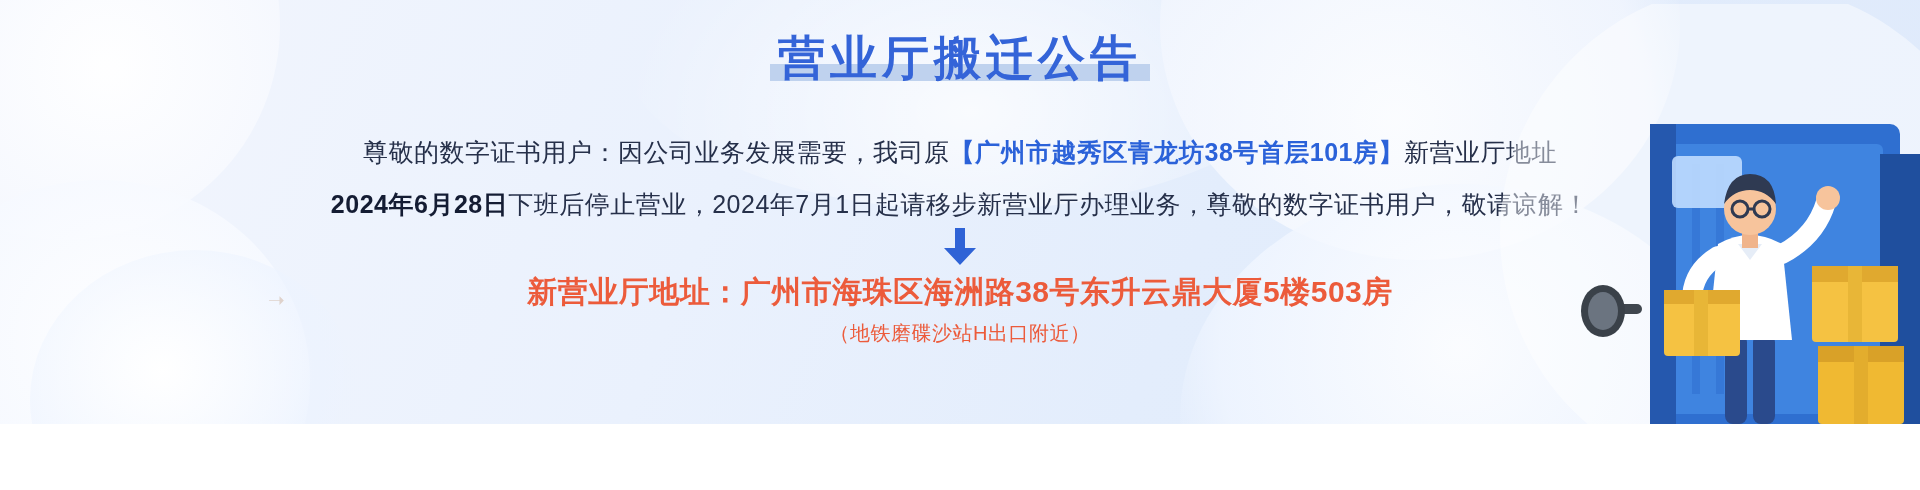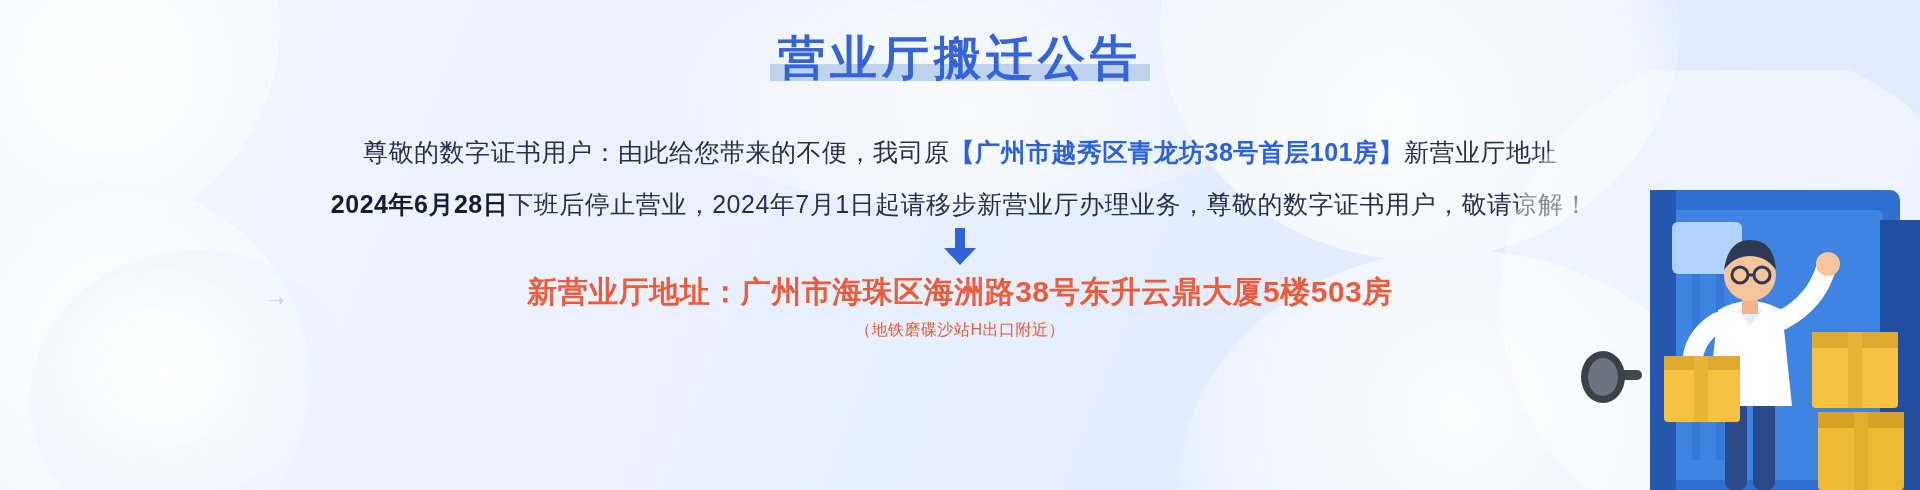--- a/index.html
+++ b/index.html
@@ -16,7 +16,7 @@
   .banner {
     position: relative;
     width: 1920px;
-    height: 490px;
+    height: 424px;
     background: linear-gradient(112deg, #f3f6fd 0%, #eaf1fd 38%, #e3edfc 62%, #dfeafb 100%);
     overflow: hidden;
   }

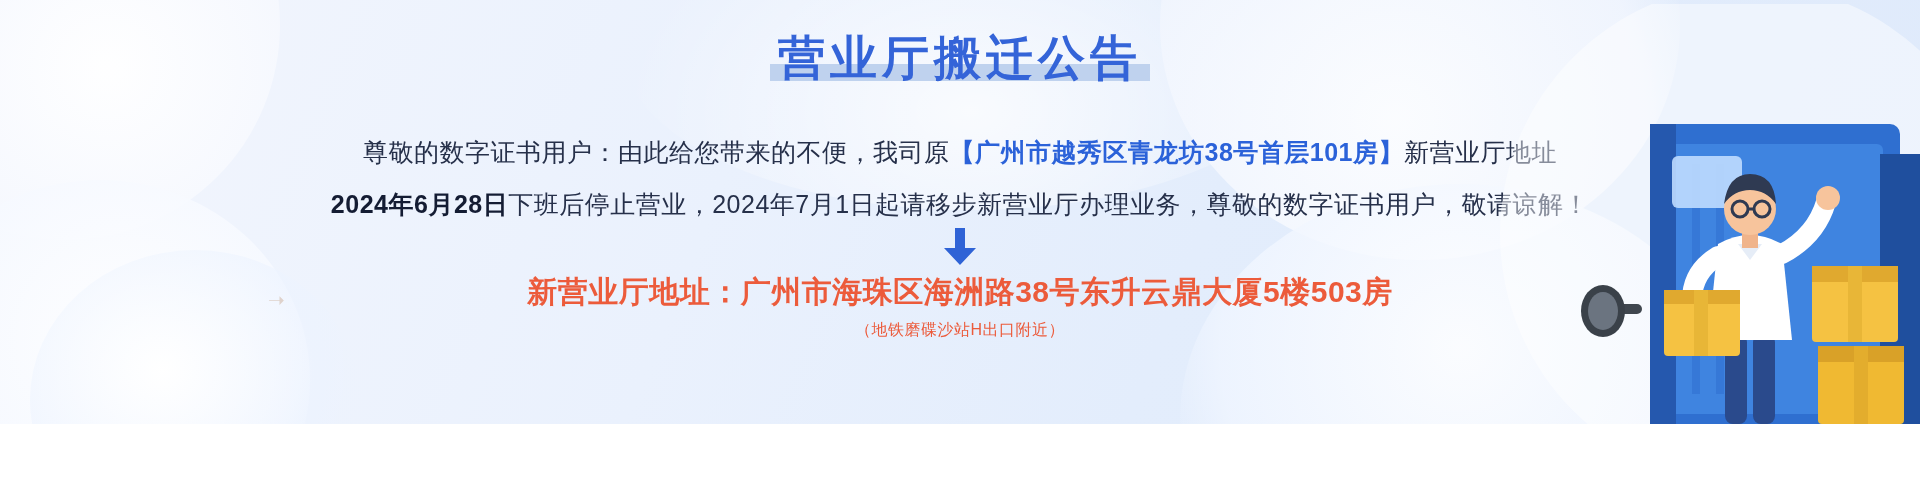--- a/index.html
+++ b/index.html
@@ -211,7 +211,7 @@
     </div>
 
     <div class="line line1">
-      <span>尊敬的数字证书用户：由此给您带来的不便，我司原</span><span class="em-blue">【广州市越秀区青龙坊38号首层101房】</span><span>新营业厅地址</span>
+      <span>尊敬的数字证书用户：因公司业务发展需要，我司原</span><span class="em-blue">【广州市越秀区青龙坊38号首层101房】</span><span>新营业厅地址</span>
     </div>
 
     <div class="line line2">

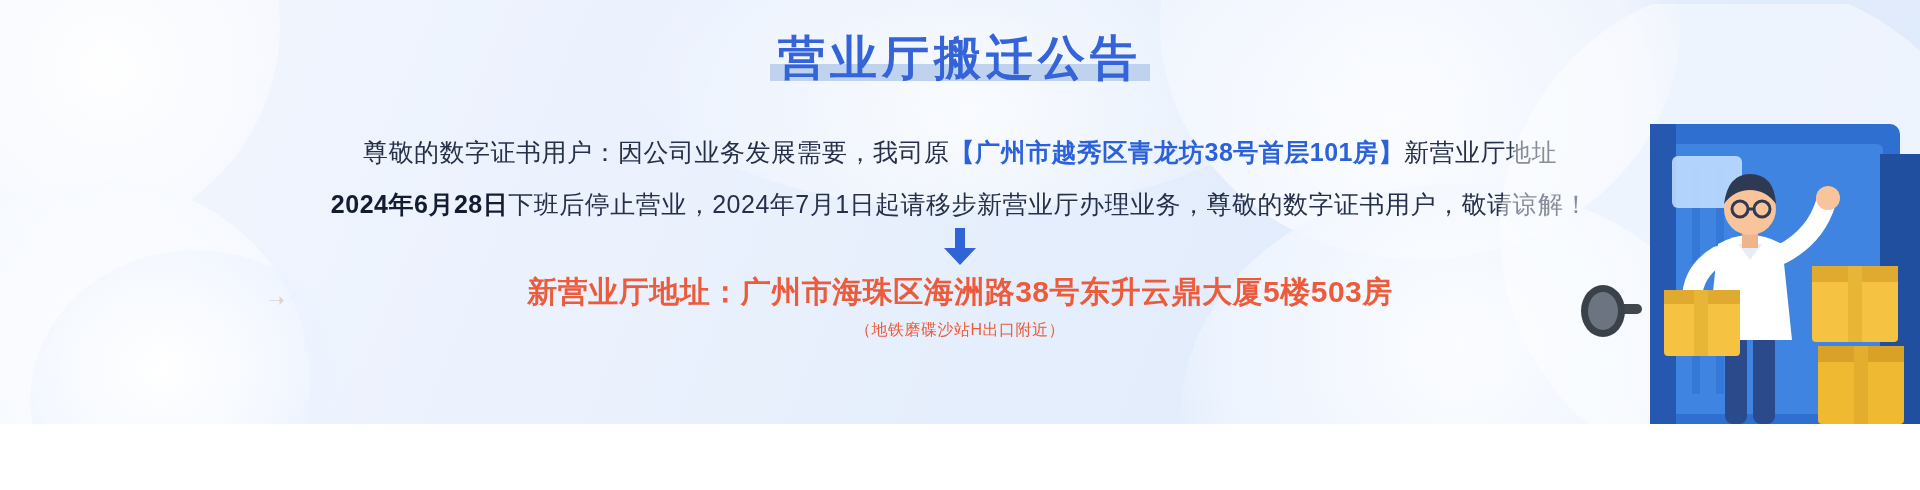--- a/index.html
+++ b/index.html
@@ -165,7 +165,7 @@
     width: 1920px;
     text-align: center;
     color: #ec5b3b;
-    font-size: 16px;
+    font-size: 20px;
     letter-spacing: .5px;
     white-space: nowrap;
   }

